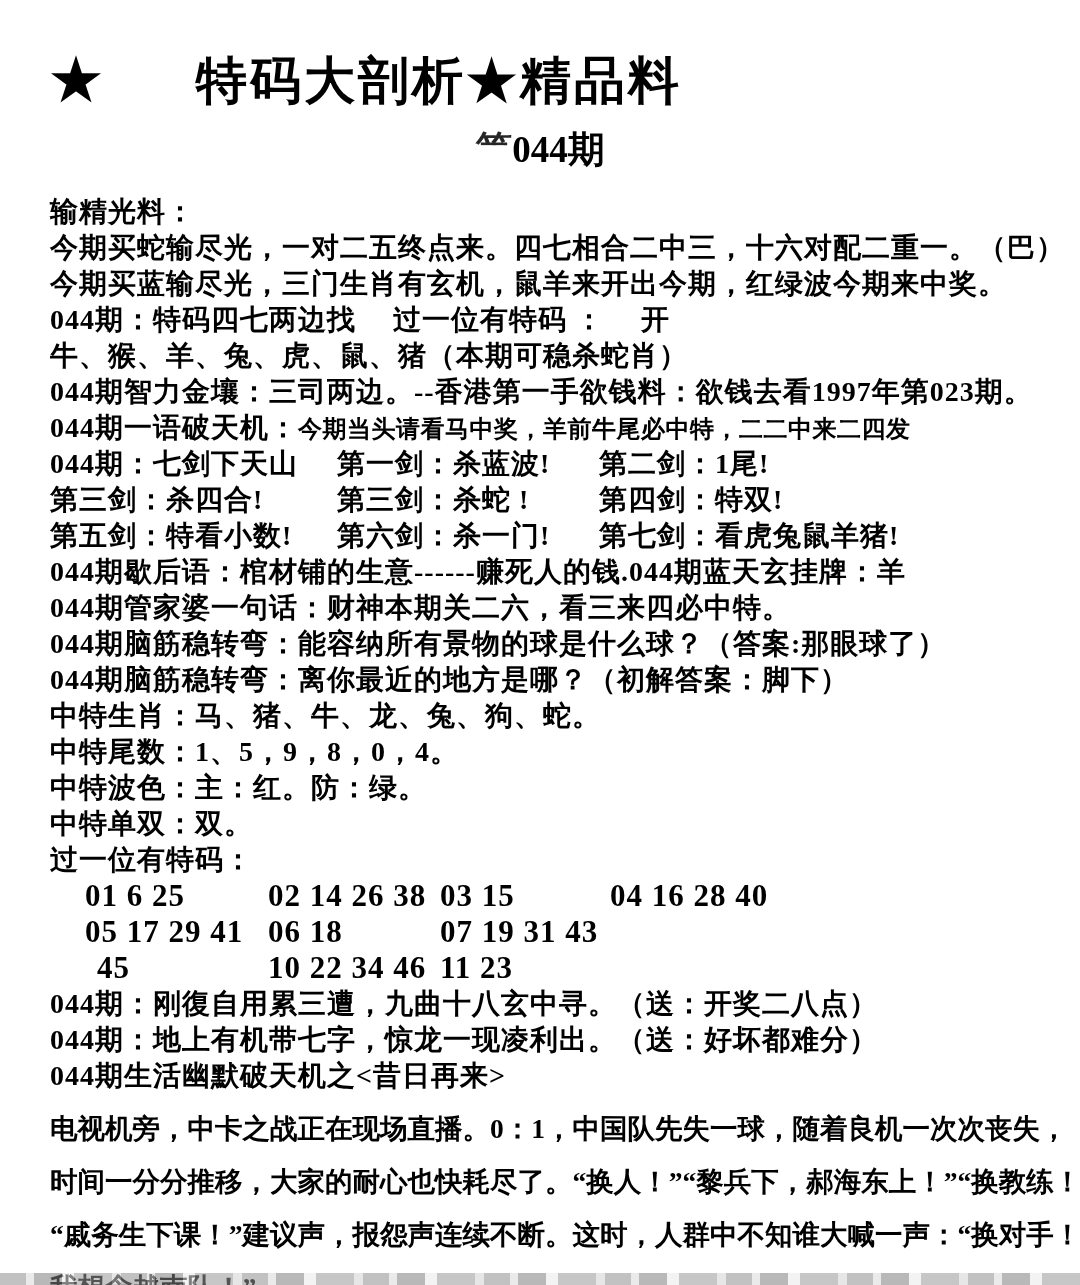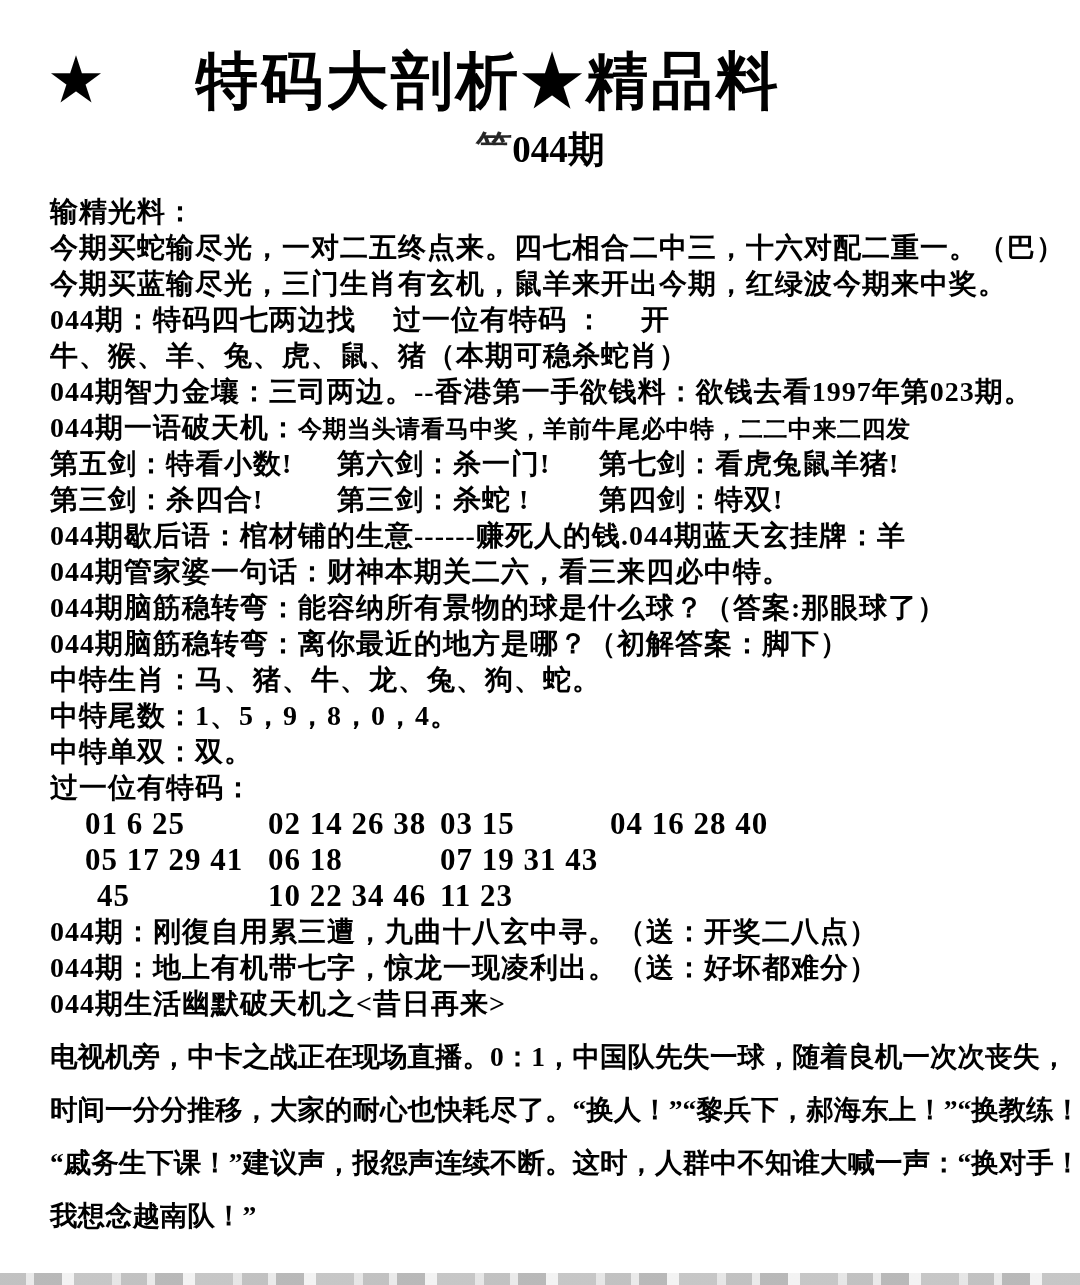--- a/index.html
+++ b/index.html
@@ -19,7 +19,7 @@
   }
   .title {
     position:absolute; left:146px; top:0;
-    font-size:62px; line-height:66px; font-weight:700;
+    font-size:51px; line-height:66px; font-weight:700;
     letter-spacing:3px; white-space:pre;
   }
 

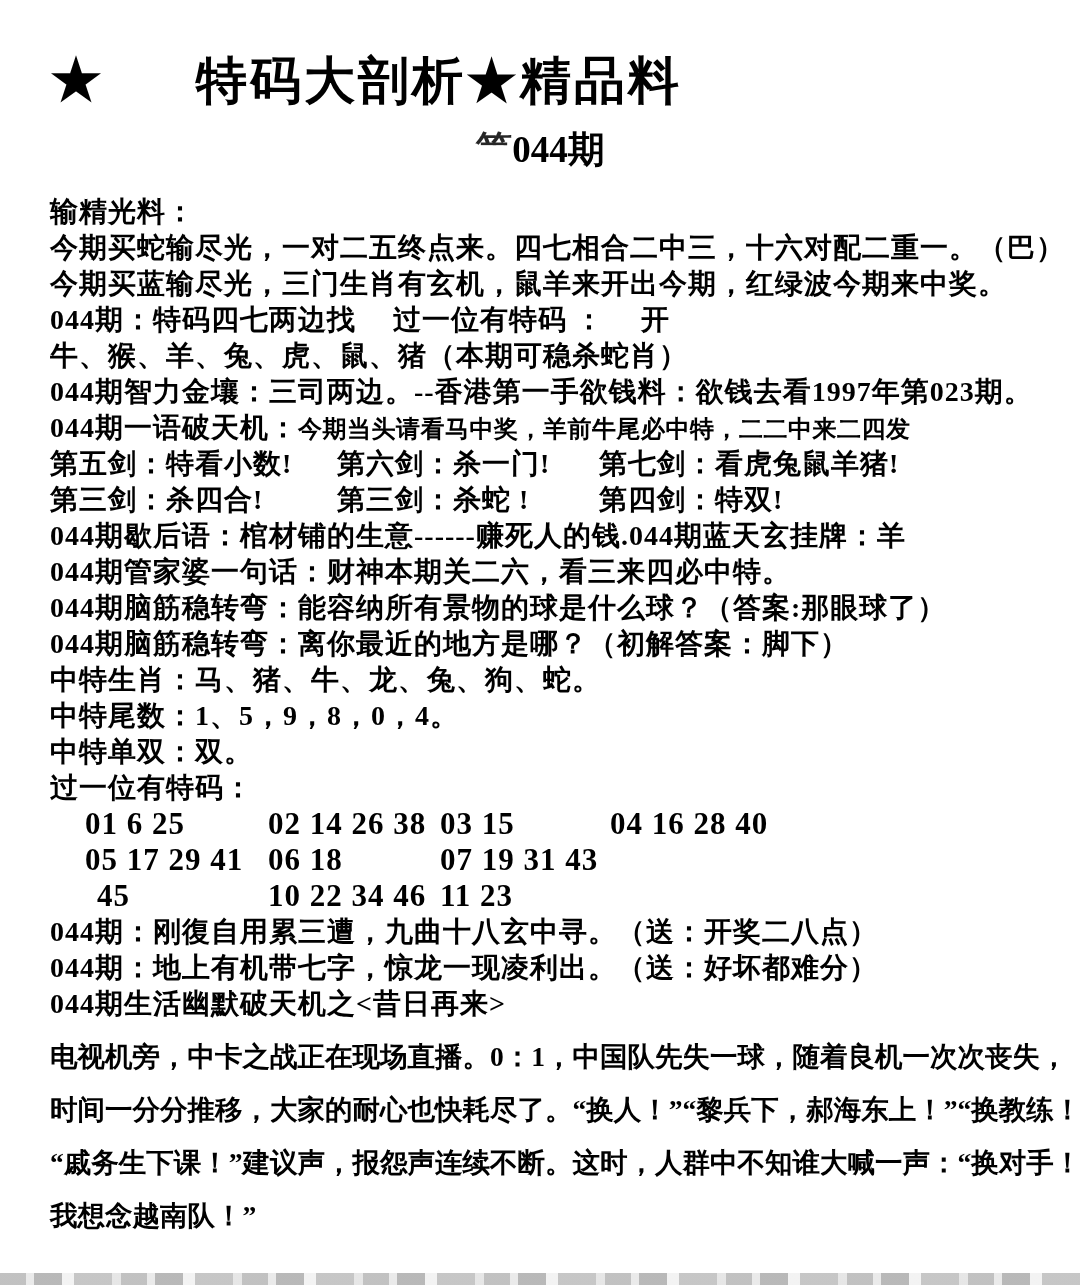--- a/index.html
+++ b/index.html
@@ -92,6 +92,11 @@
     <div class="line"><span>044期一语破天机：</span><span class="small">今期当头请看马中奖，羊前牛尾必中特，二二中来二四发</span></div>
 
     <div class="sword-row">
+      <div class="line">044期：七剑下天山</div>
+      <div class="line">第一剑：杀蓝波!</div>
+      <div class="line">第二剑：1尾!</div>
+    </div>
+    <div class="sword-row">
       <div class="line">第五剑：特看小数!</div>
       <div class="line">第六剑：杀一门!</div>
       <div class="line">第七剑：看虎兔鼠羊猪!</div>

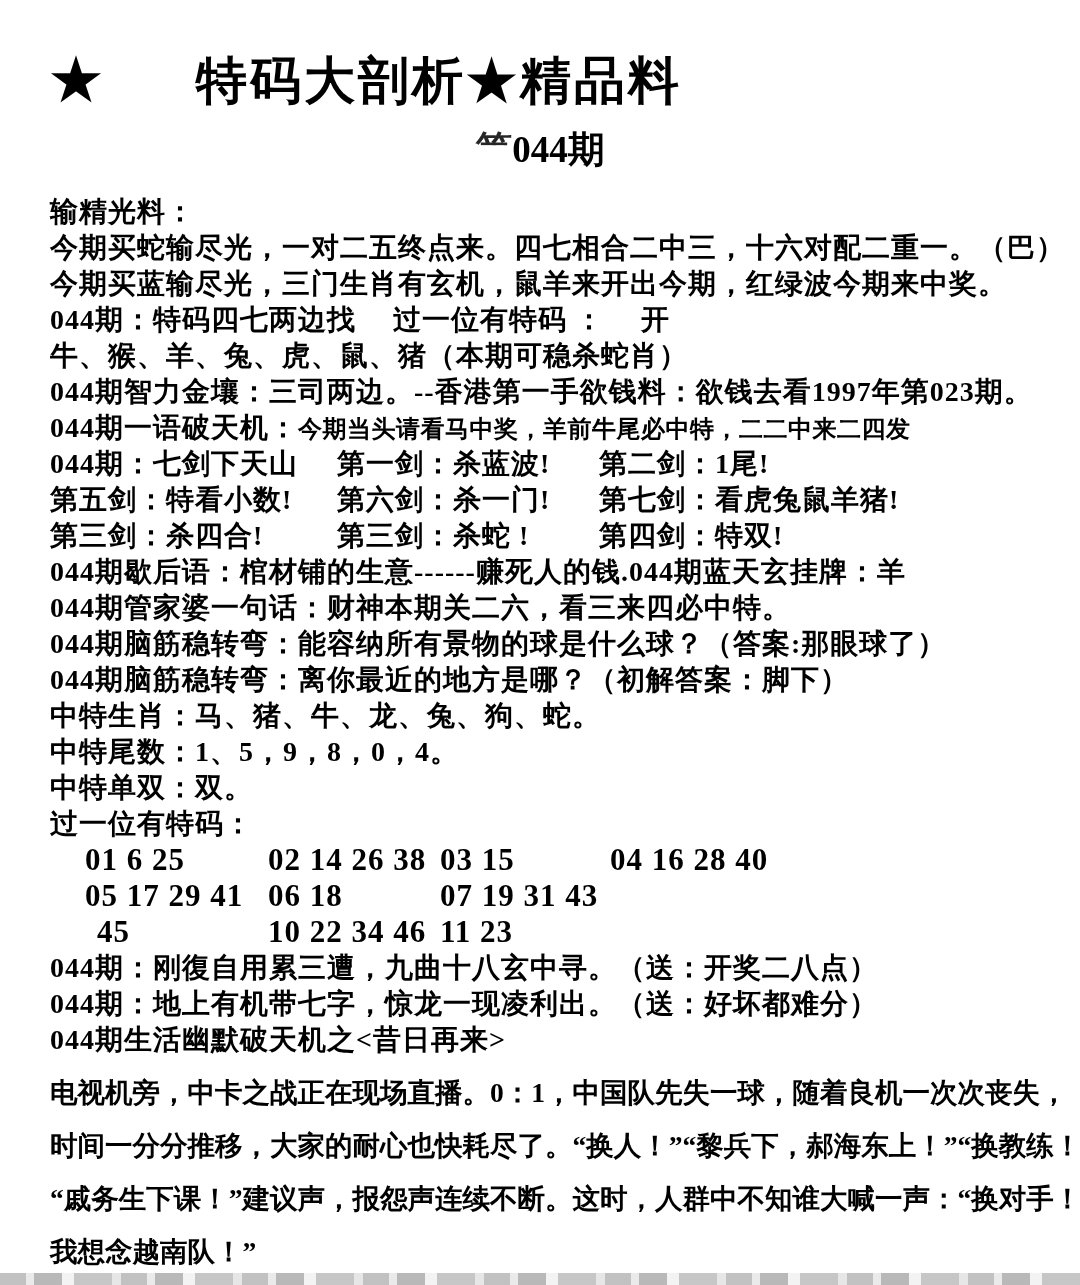--- a/index.html
+++ b/index.html
@@ -97,14 +97,14 @@
       <div class="line">第二剑：1尾!</div>
     </div>
     <div class="sword-row">
+      <div class="line">第三剑：杀四合!</div>
+      <div class="line">第三剑：杀蛇 !</div>
+      <div class="line">第四剑：特双!</div>
+    </div>
+    <div class="sword-row">
       <div class="line">第五剑：特看小数!</div>
       <div class="line">第六剑：杀一门!</div>
       <div class="line">第七剑：看虎兔鼠羊猪!</div>
-    </div>
-    <div class="sword-row">
-      <div class="line">第三剑：杀四合!</div>
-      <div class="line">第三剑：杀蛇 !</div>
-      <div class="line">第四剑：特双!</div>
     </div>
 
     <div class="line">044期歇后语：棺材铺的生意------赚死人的钱.044期蓝天玄挂牌：羊</div>

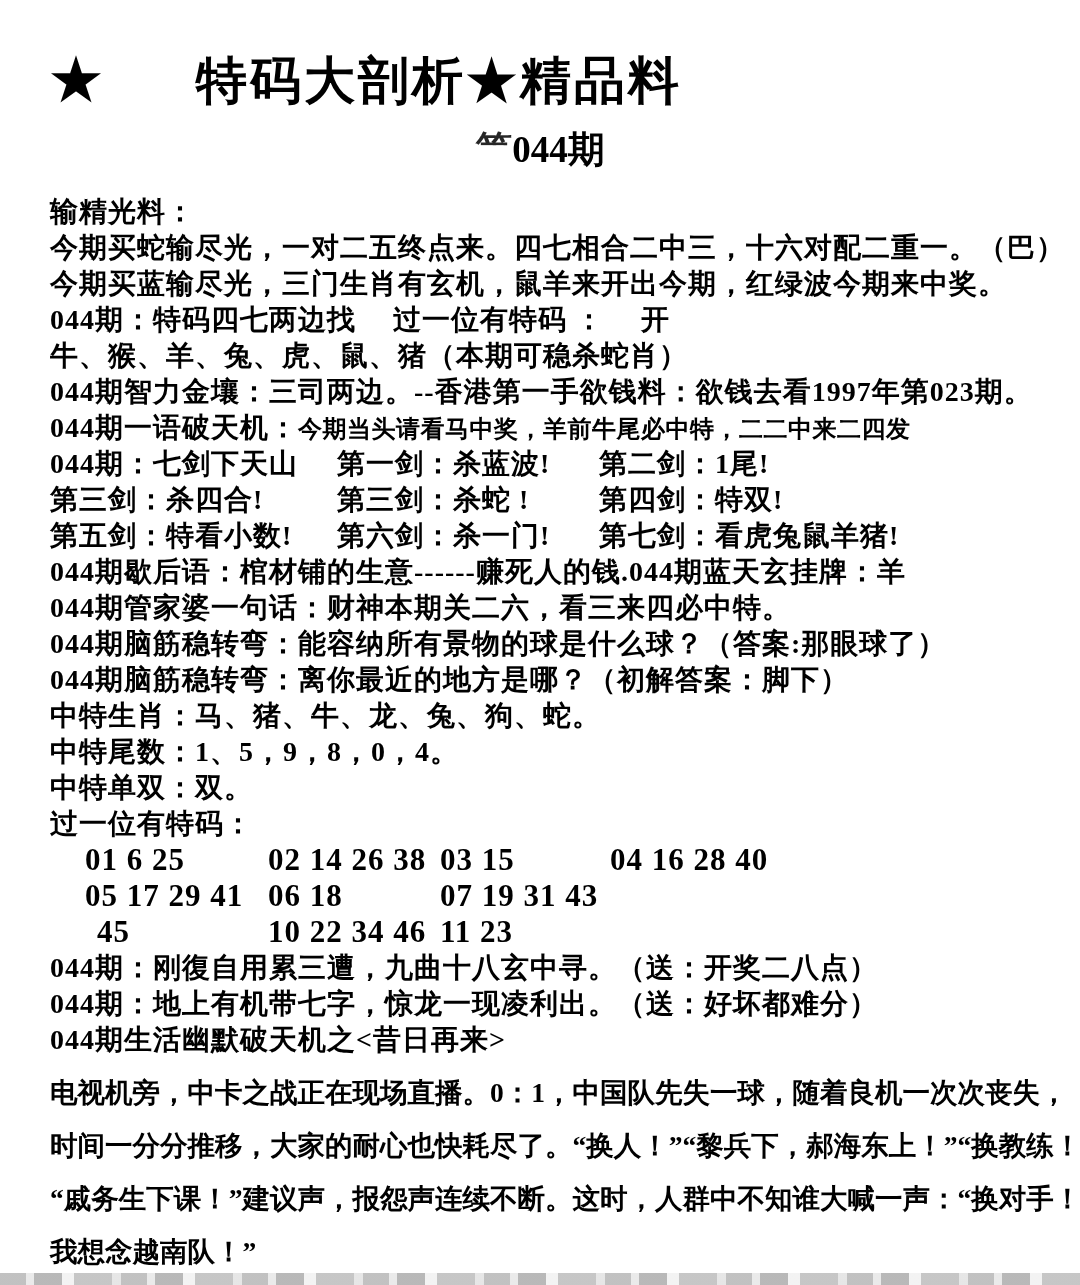--- a/index.html
+++ b/index.html
@@ -113,6 +113,7 @@
     <div class="line">044期脑筋稳转弯：离你最近的地方是哪？（初解答案：脚下）</div>
     <div class="line">中特生肖：马、猪、牛、龙、兔、狗、蛇。</div>
     <div class="line">中特尾数：1、5，9，8，0，4。</div>
+    <div class="line">中特波色：主：红。防：绿。</div>
     <div class="line">中特单双：双。</div>
     <div class="line">过一位有特码：</div>
 

